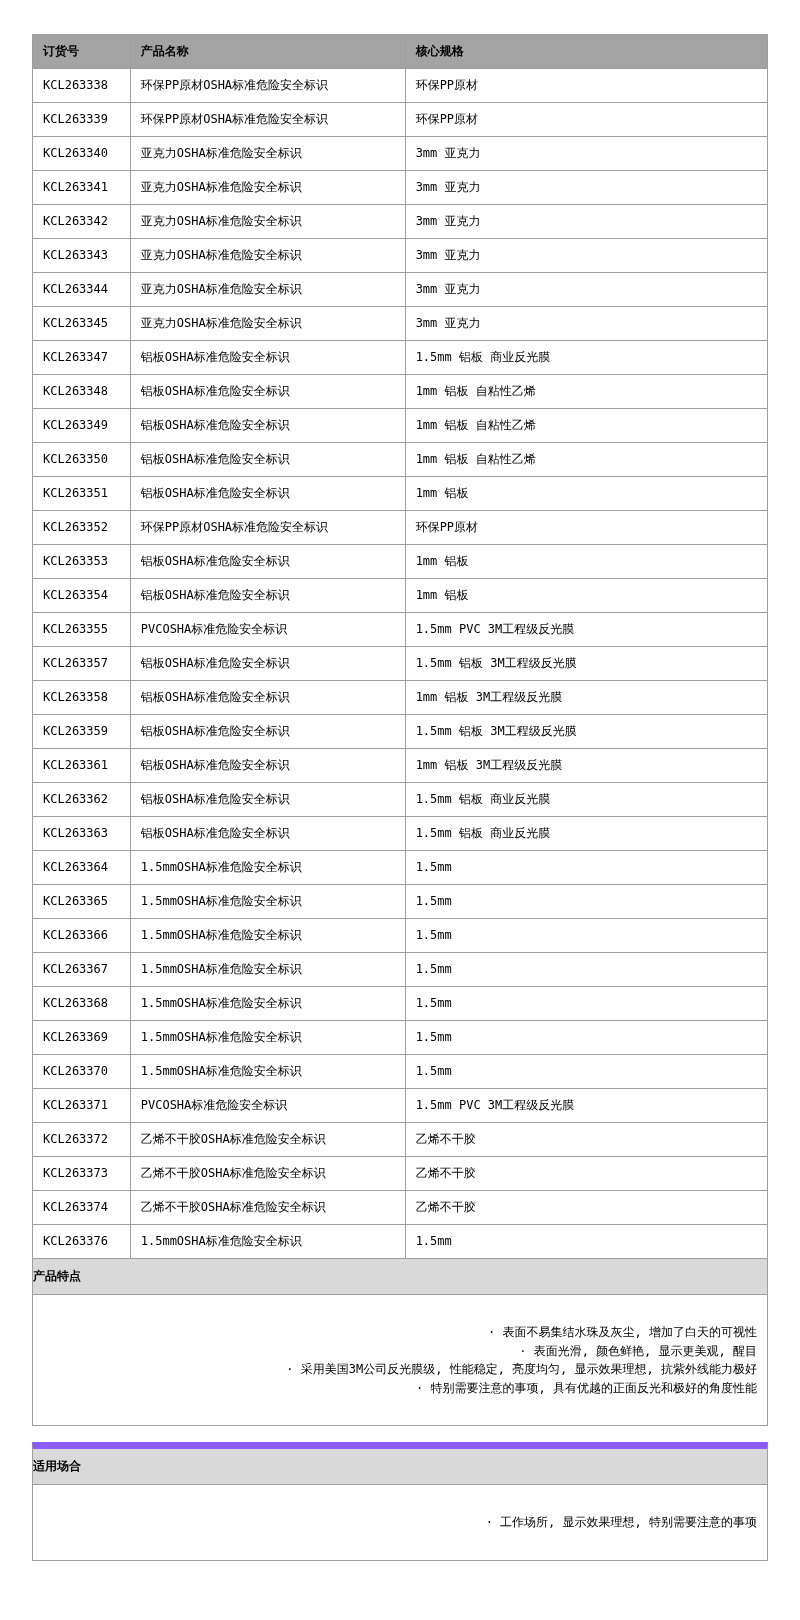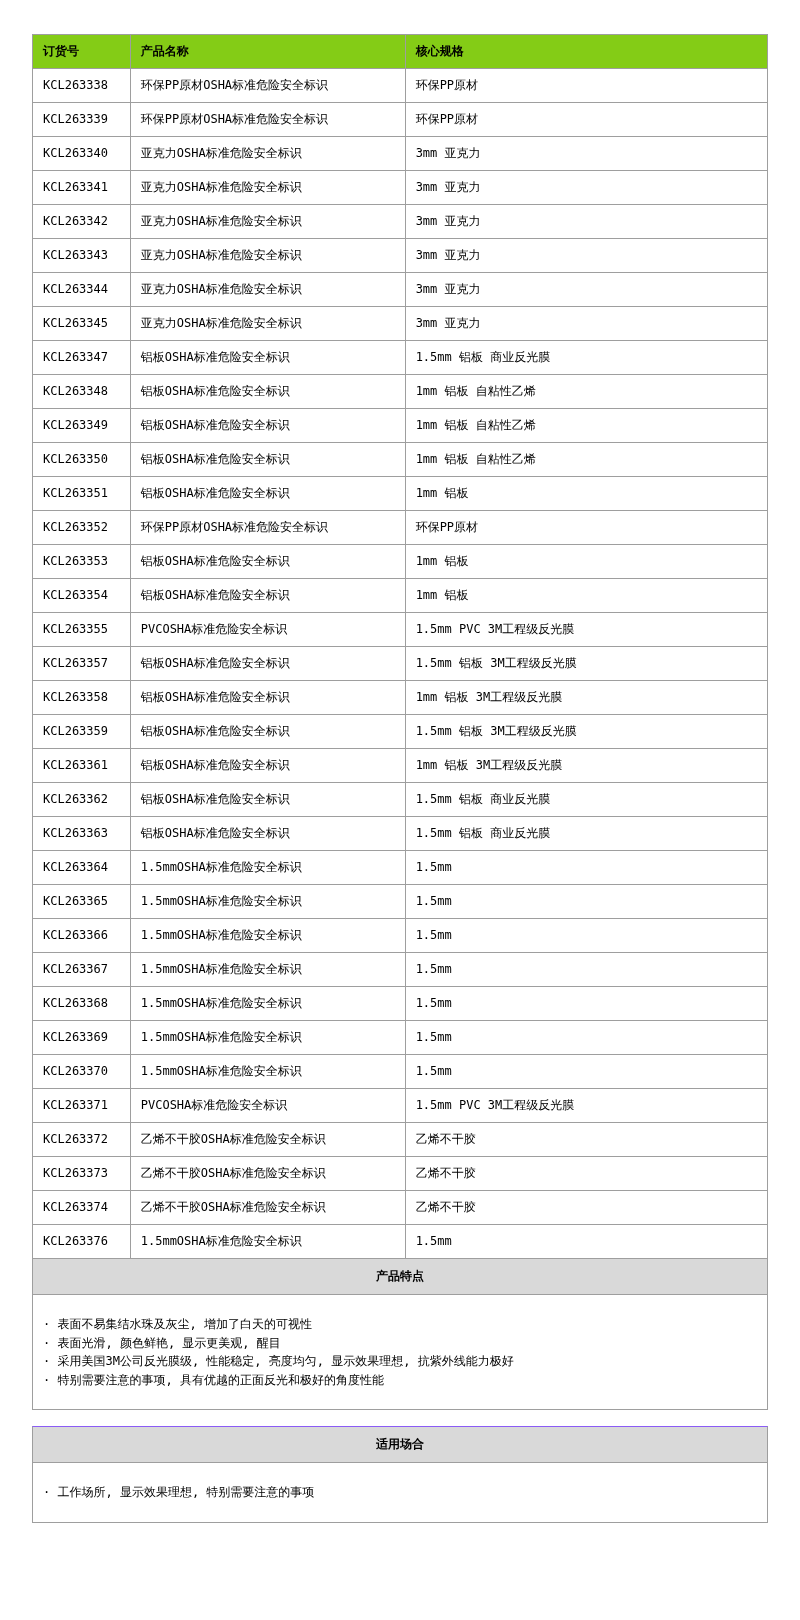--- a/index.html
+++ b/index.html
@@ -34,7 +34,7 @@
     white-space: nowrap;
   }
   .spec-table th {
-    background: #84cc16;
+    background: #a3a3a3;
     font-weight: bold;
   }
   .col-order { width: 13.3%; }

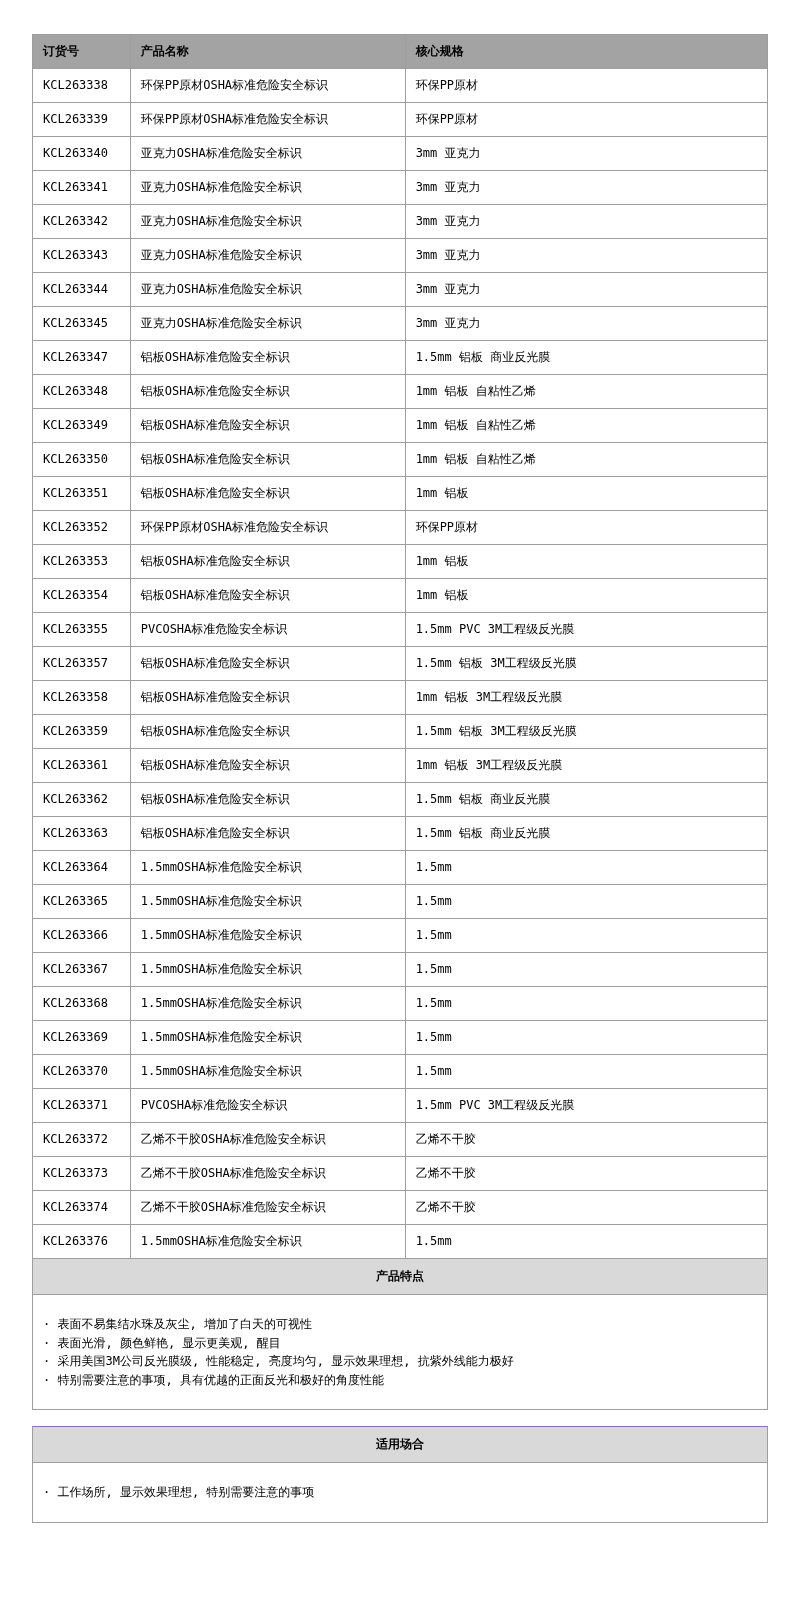--- a/index.html
+++ b/index.html
@@ -45,7 +45,7 @@
     border: 1px solid #9e9e9e;
     border-top: none;
     background: #d9d9d9;
-    text-align: center;
+    text-align: left;
     font-weight: bold;
     font-size: 12px;
     padding: 9px 0;

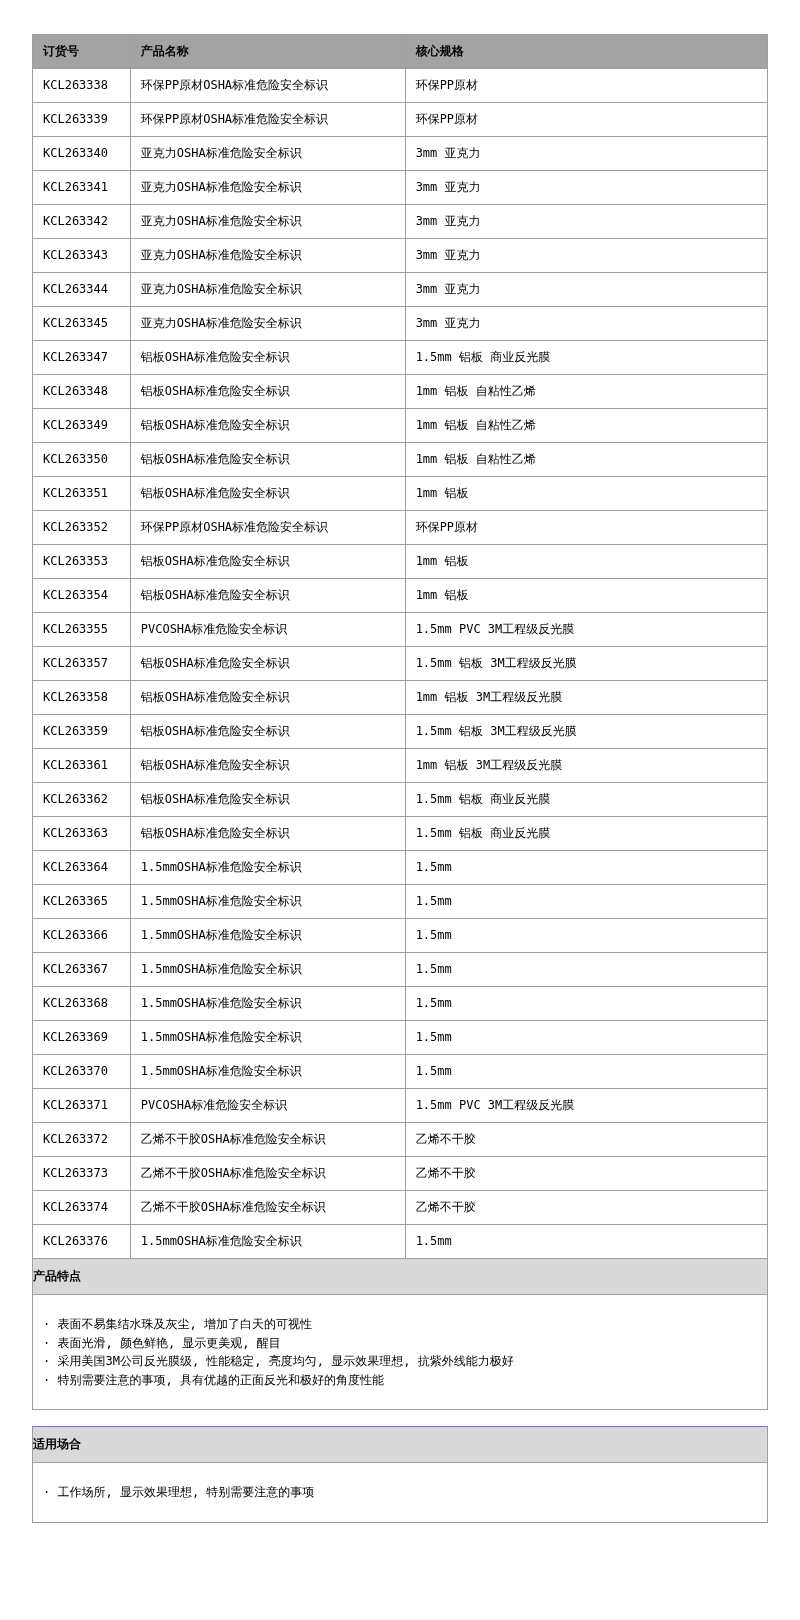--- a/index.html
+++ b/index.html
@@ -53,8 +53,8 @@
   .section-body {
     border: 1px solid #9e9e9e;
     border-top: none;
-    padding: 20px 10px;
-    text-align: left;
+    padding: 28px 10px;
+    text-align: right;
     font-size: 12px;
   }
   .feature-line {

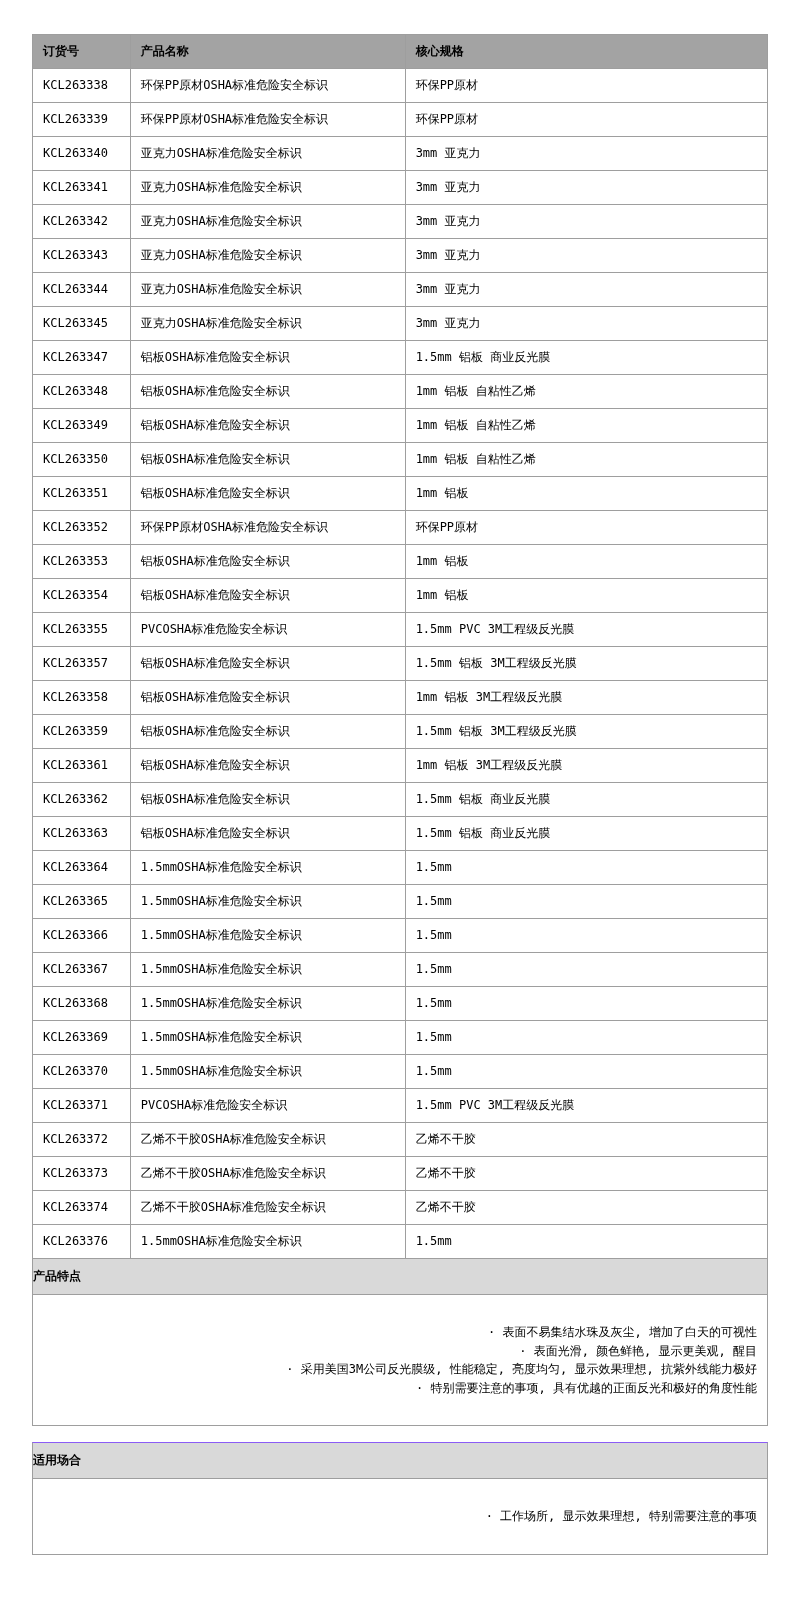--- a/index.html
+++ b/index.html
@@ -61,7 +61,7 @@
     line-height: 1.55;
   }
   .gap-top { margin-top: 16px; }
-  .gap-top .section-bar { border-top: 1px solid #8b5cf6; }
+  .gap-top .section-bar { border-top: 7px solid #8b5cf6; }
 </style>
 </head>
 <body>

